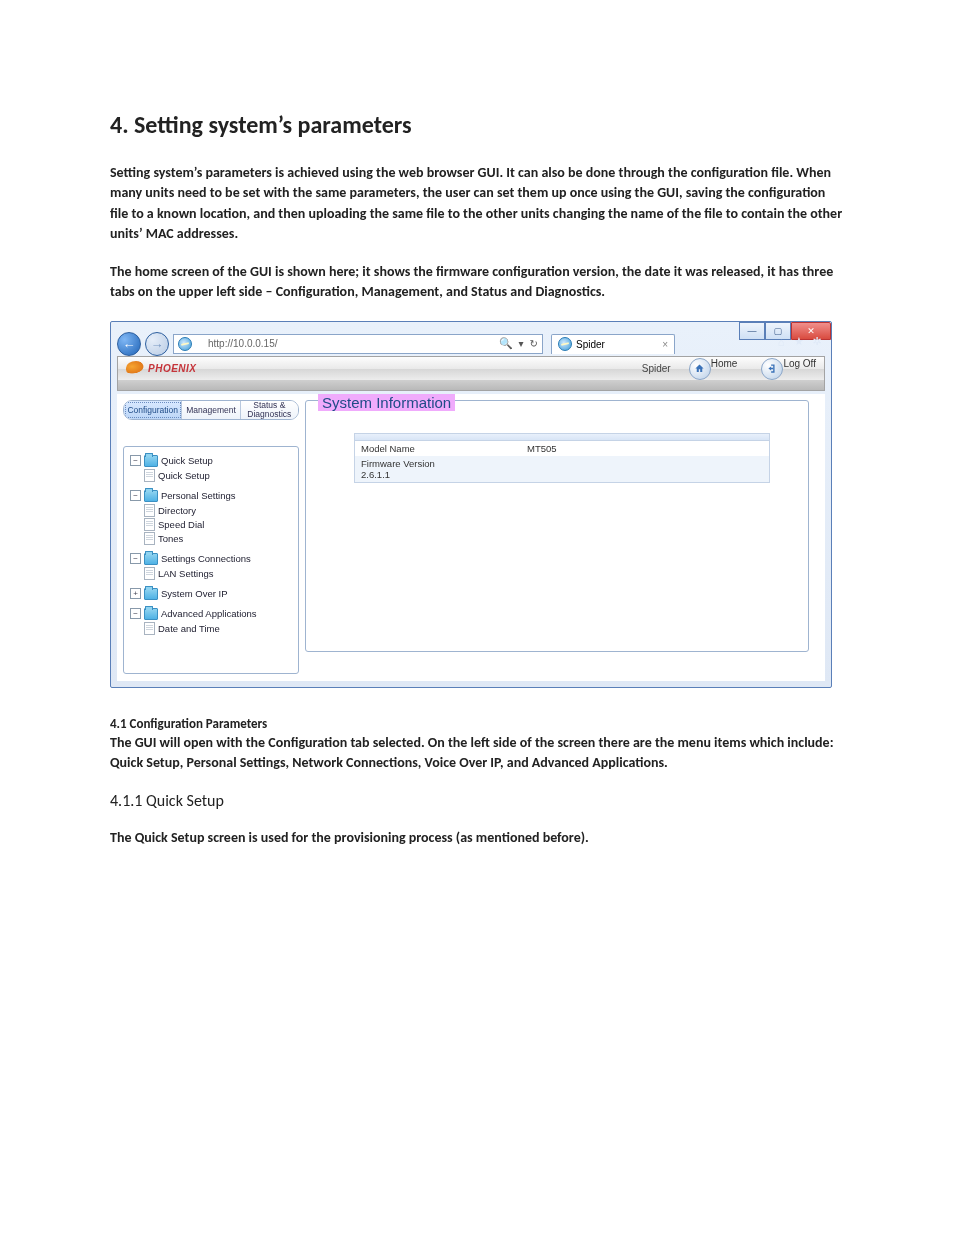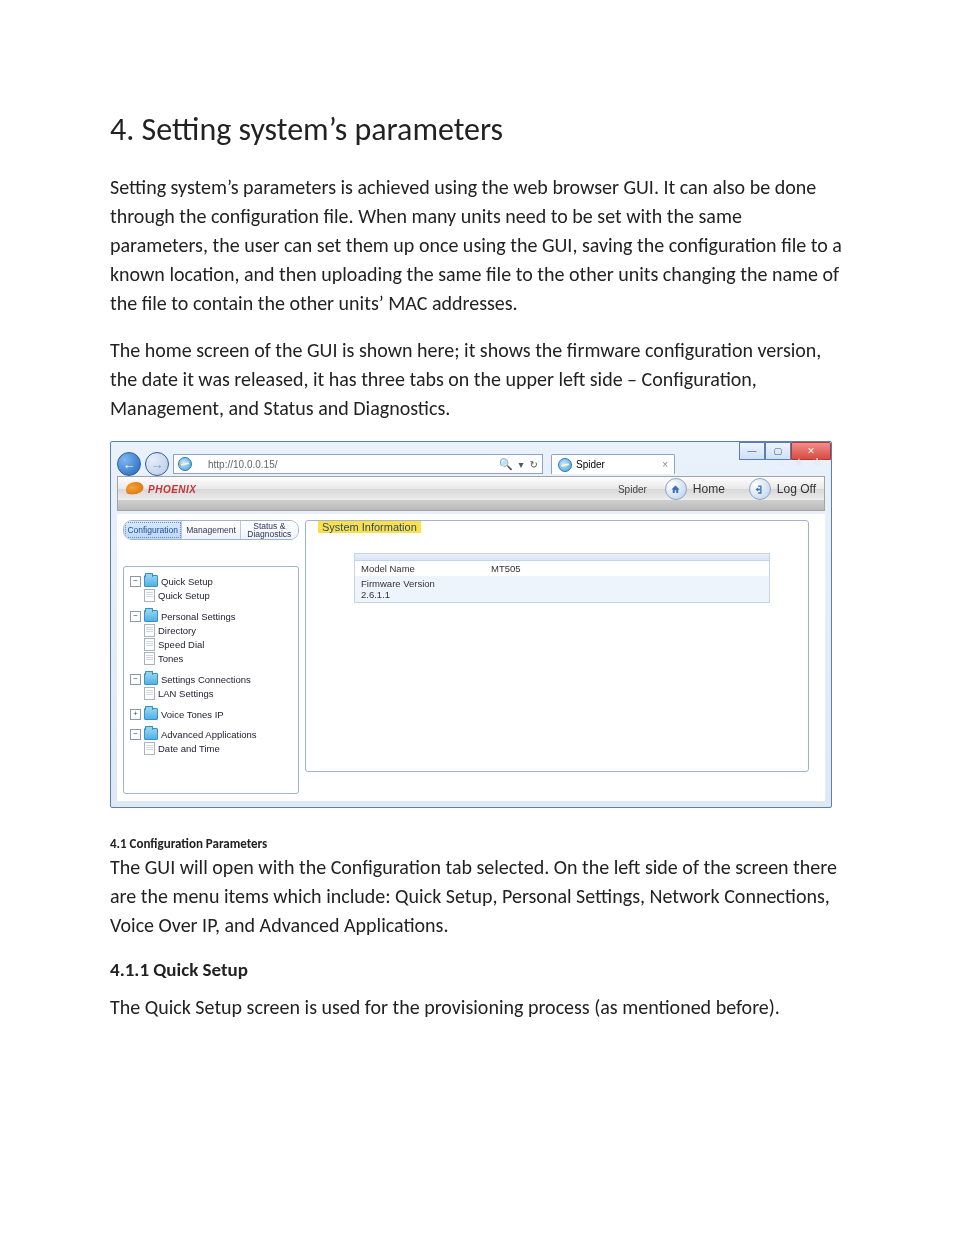--- a/index.html
+++ b/index.html
@@ -16,8 +16,8 @@
     box-sizing: border-box;
   }
   h2.section-heading {
-    font-size: 32px;
-    font-weight: normal;
+    font-size: 24px;
+    font-weight: bold;
     margin: 0 0 24px 0;
   }
   p.body-text {

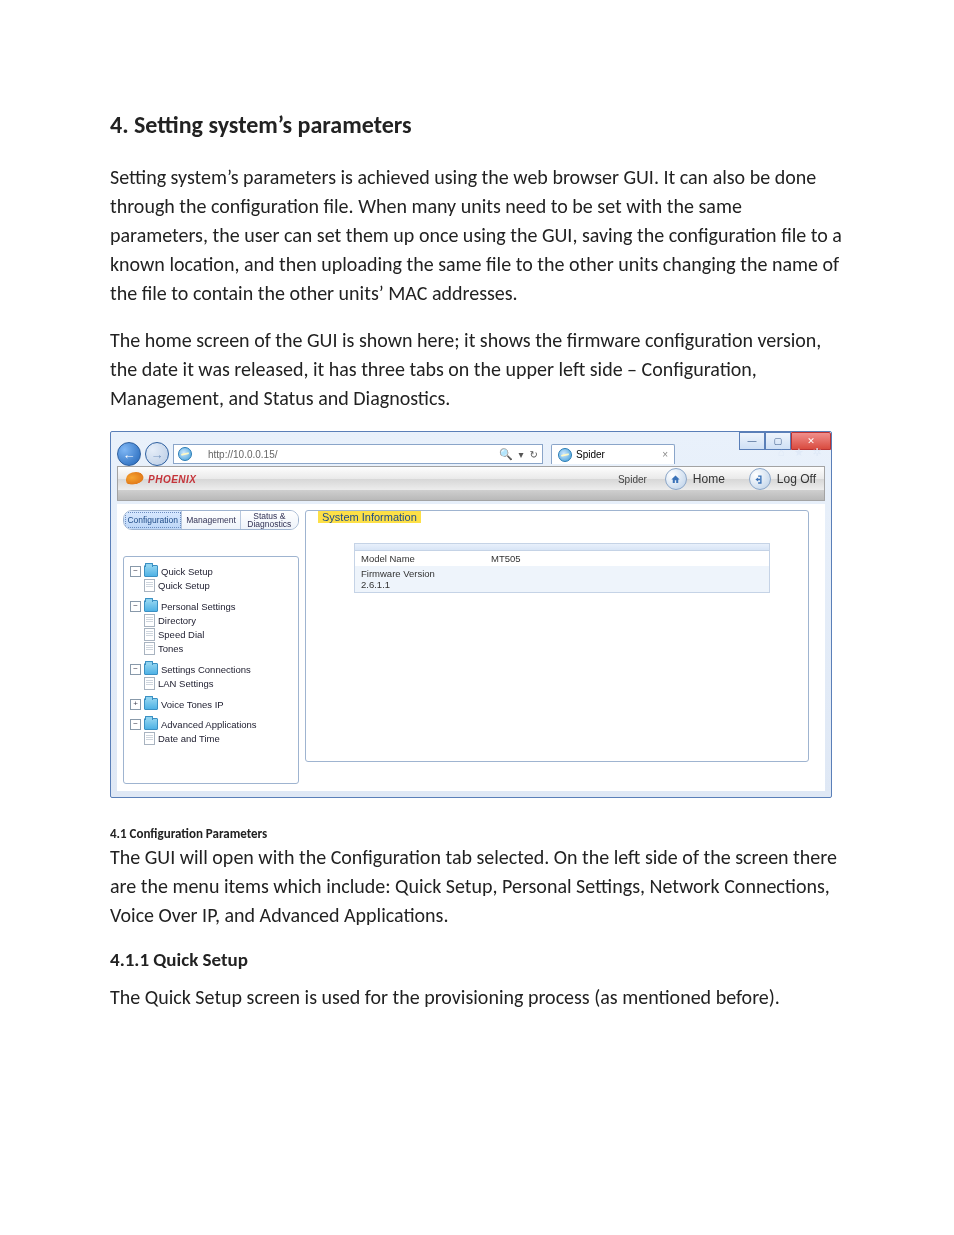--- a/index.html
+++ b/index.html
@@ -21,9 +21,10 @@
     margin: 0 0 24px 0;
   }
   p.body-text {
-    font-size: 20px;
+    font-size: 14px;
     line-height: 1.45;
     margin: 0 0 18px 0;
+    font-weight: bold;
   }
   h3.subheading {
     font-size: 13px;

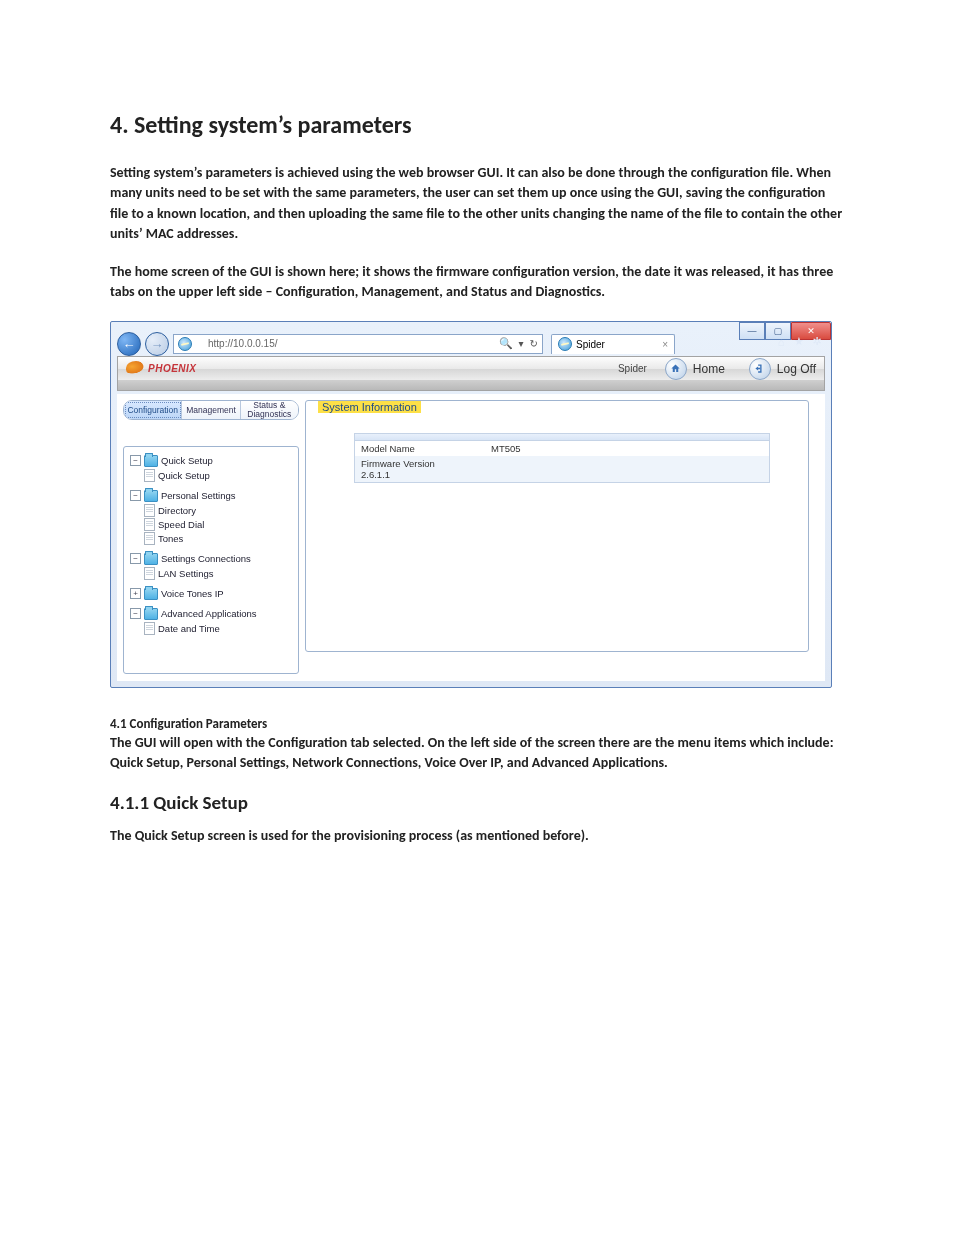--- a/index.html
+++ b/index.html
@@ -182,8 +182,8 @@
   }
   .applabel { color:#444; font-size:10px; margin-left:auto; margin-right:8px;}
   .appbtn {
-    display:flex; align-items:center; gap:6px;
-    font-size:12px; color:#333;
+    display:flex; align-items:flex-start; gap:0;
+    font-size:10px; color:#333;
   }
   .iconbtn {
     width:20px;height:20px;border-radius:50%;

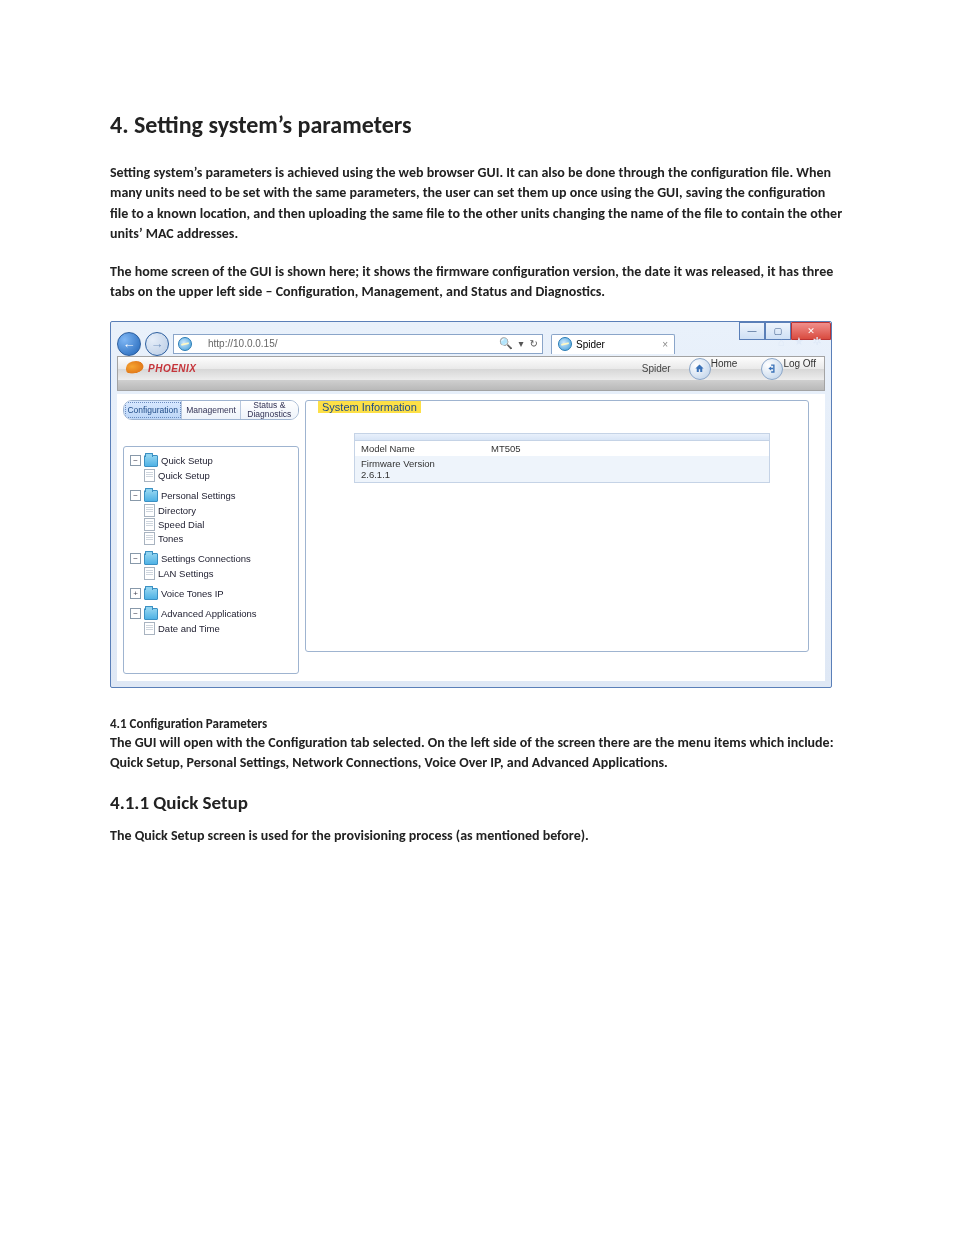--- a/index.html
+++ b/index.html
@@ -294,11 +294,10 @@
   .paneltitle {
     position:absolute;
     top:-7px; left:12px;
-    background:#fde047;
+    background:#f0abfc;
     padding:0 4px;
-    font-size:11px;
+    font-size:15px;
     color:#1f4b87;
-    margin-top:7px;
   }
   .innerpanel {
     border:1px solid #c5d3e6;

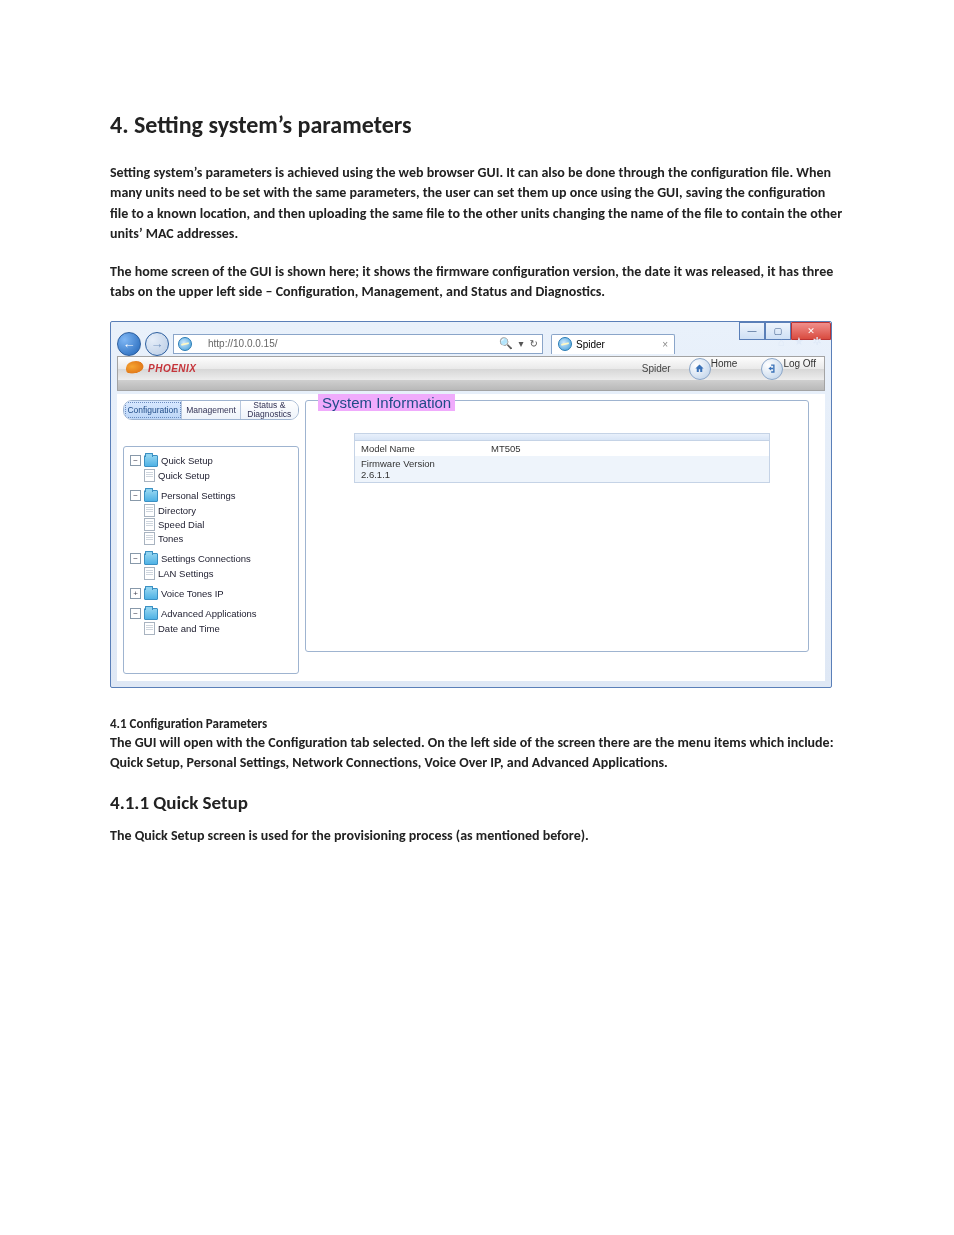--- a/index.html
+++ b/index.html
@@ -311,7 +311,7 @@
   }
   .kv { display:flex; font-size:9.5px; padding:2px 6px; }
   .kv.alt { background:#eef4fb;flex-direction:column; }
-  .kv .k { width:130px; color:#333; }
+  .kv .k { width:166px; color:#333; }
   .kv .v { color:#333; }
 
 </style>

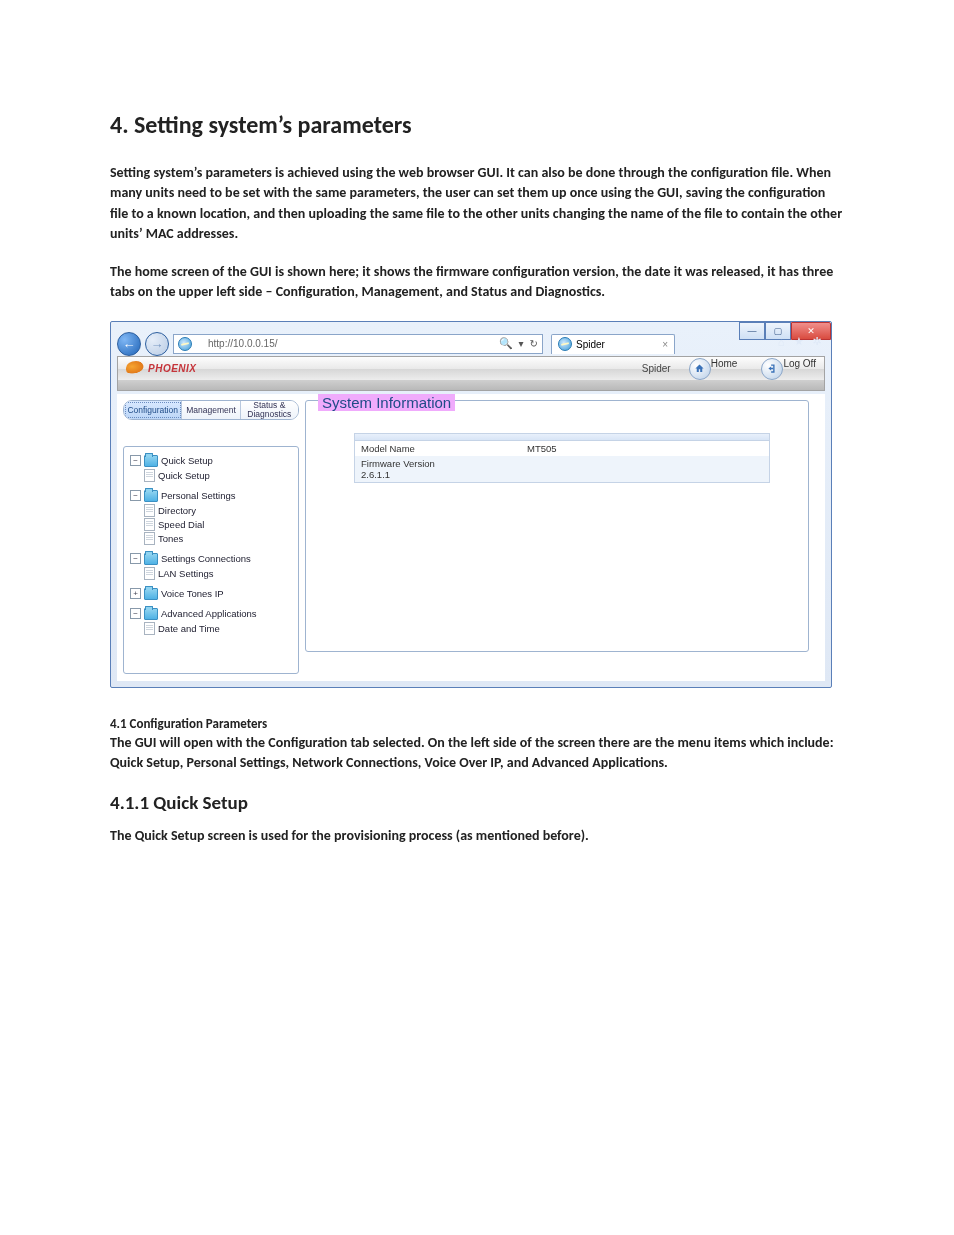--- a/index.html
+++ b/index.html
@@ -441,7 +441,7 @@
             <div class="treehdr">
               <span class="pm">+</span>
               <span class="folder"></span>
-              <span class="lbl">Voice Tones IP</span>
+              <span class="lbl">System Over IP</span>
             </div>
           </div>
 

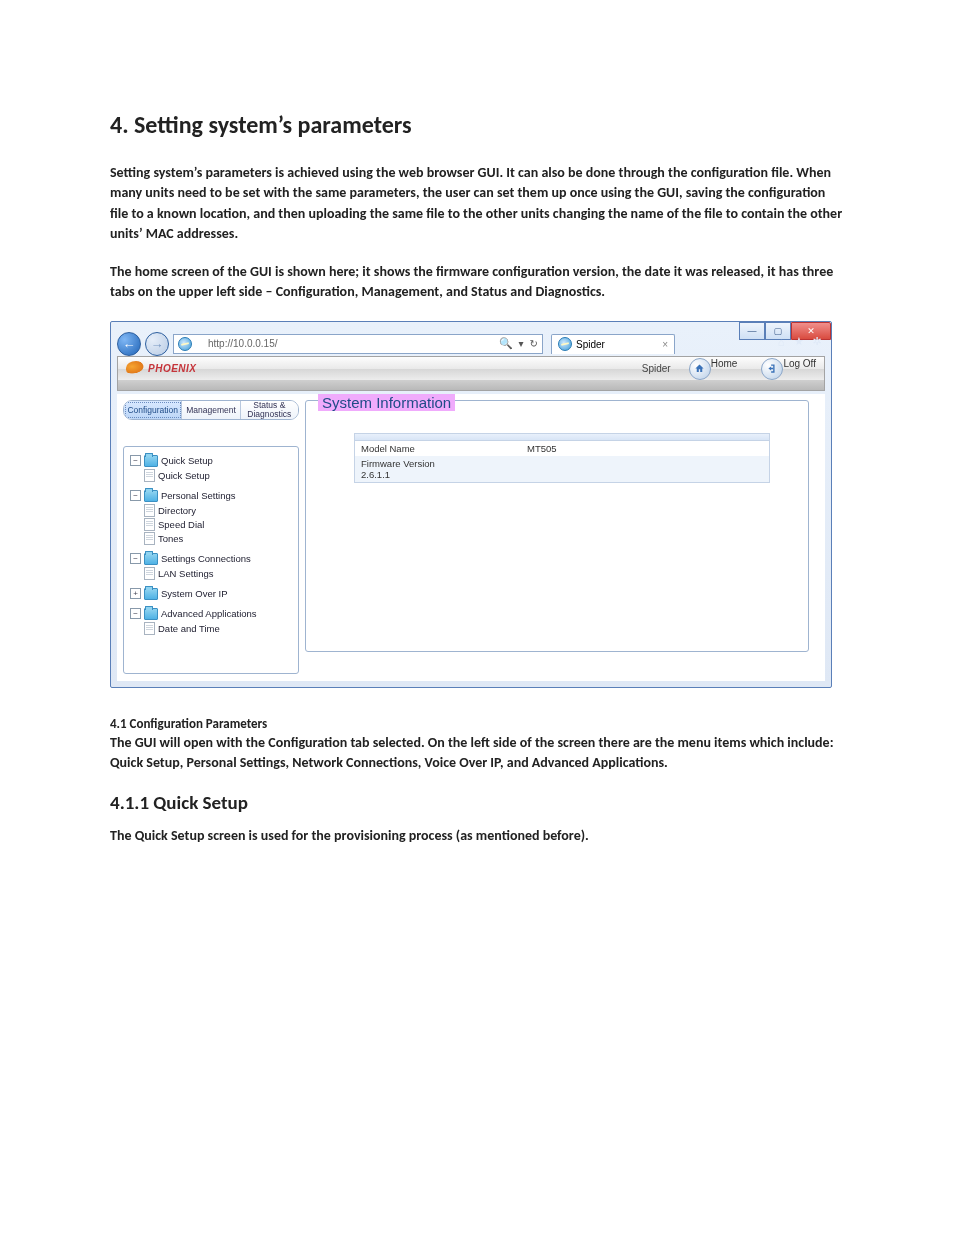--- a/index.html
+++ b/index.html
@@ -32,9 +32,9 @@
     margin: 24px 0 2px 0;
   }
   h4.subsubheading {
-    font-size: 19px;
-    font-weight: bold;
-    margin: 18px 0 12px 0;
+    font-size: 16px;
+    font-weight: normal;
+    margin: 18px 0 18px 0;
   }
 
   

